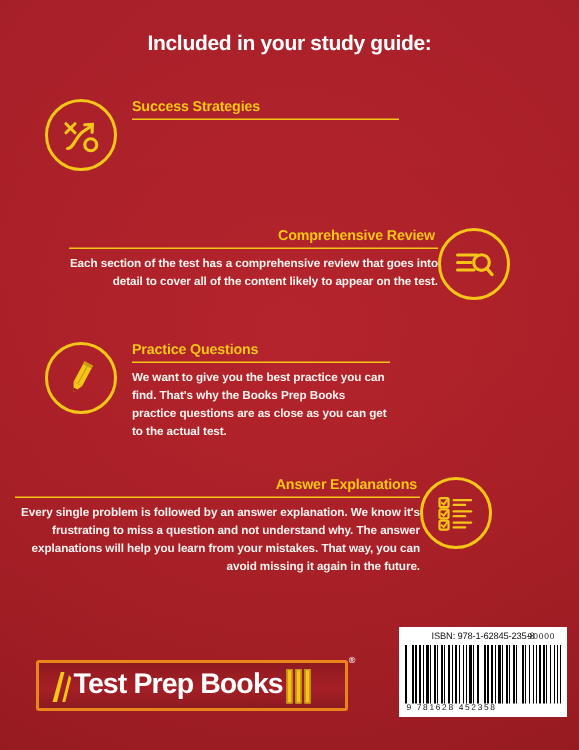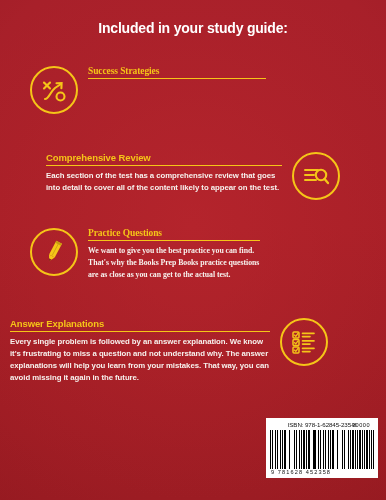--- a/index.html
+++ b/index.html
@@ -57,7 +57,7 @@
   .feature-body {
     flex: 1 1 auto;
   }
-  .left-icon .feature-body { margin-left: 10px; text-align: left; font-family: Liberation Serif, serif; }
+  .left-icon .feature-body { margin-left: 10px; text-align: left; }
   .right-icon .feature-body { margin-right: 10px; text-align: left; }
 
   .feature-heading {

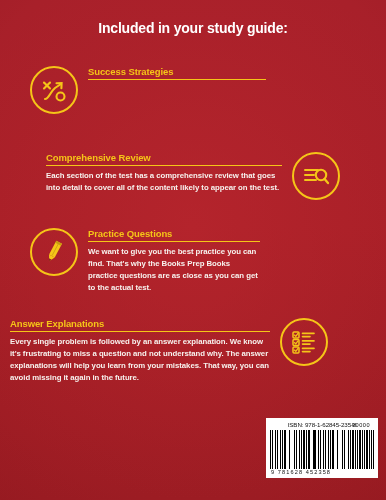--- a/index.html
+++ b/index.html
@@ -58,7 +58,7 @@
     flex: 1 1 auto;
   }
   .left-icon .feature-body { margin-left: 10px; text-align: left; }
-  .right-icon .feature-body { margin-right: 10px; text-align: left; }
+  .right-icon .feature-body { text-align: right; }
 
   .feature-heading {
     color: #f5c518;

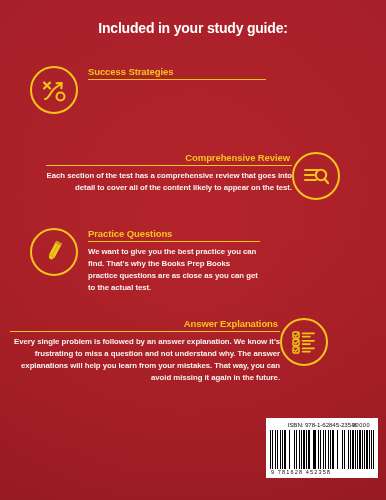--- a/index.html
+++ b/index.html
@@ -307,6 +307,25 @@
     </div>
   </div>
 
+  <div id="logo">
+    <div class="logo-frame">
+      <div class="logo-inner">
+        <div class="logo-slash">
+          <svg width="16" height="24" viewBox="0 0 16 24" aria-hidden="true">
+            <polygon points="3,22 8.5,2 11,2 6,22" fill="#f5c518"></polygon>
+            <polygon points="9.5,22 14,4 15.5,6 11.5,22" fill="#f5c518"></polygon>
+          </svg>
+        </div>
+        <div class="logo-text">Test Prep Books</div>
+        <div class="logo-books">
+          <span></span>
+          <span></span>
+          <span></span>
+        </div>
+      </div>
+    </div>
+    <div class="logo-reg">®</div>
+  </div>
 
   <div id="barcode">
     <div class="isbn-line">ISBN: 978-1-62845-235-8</div>

